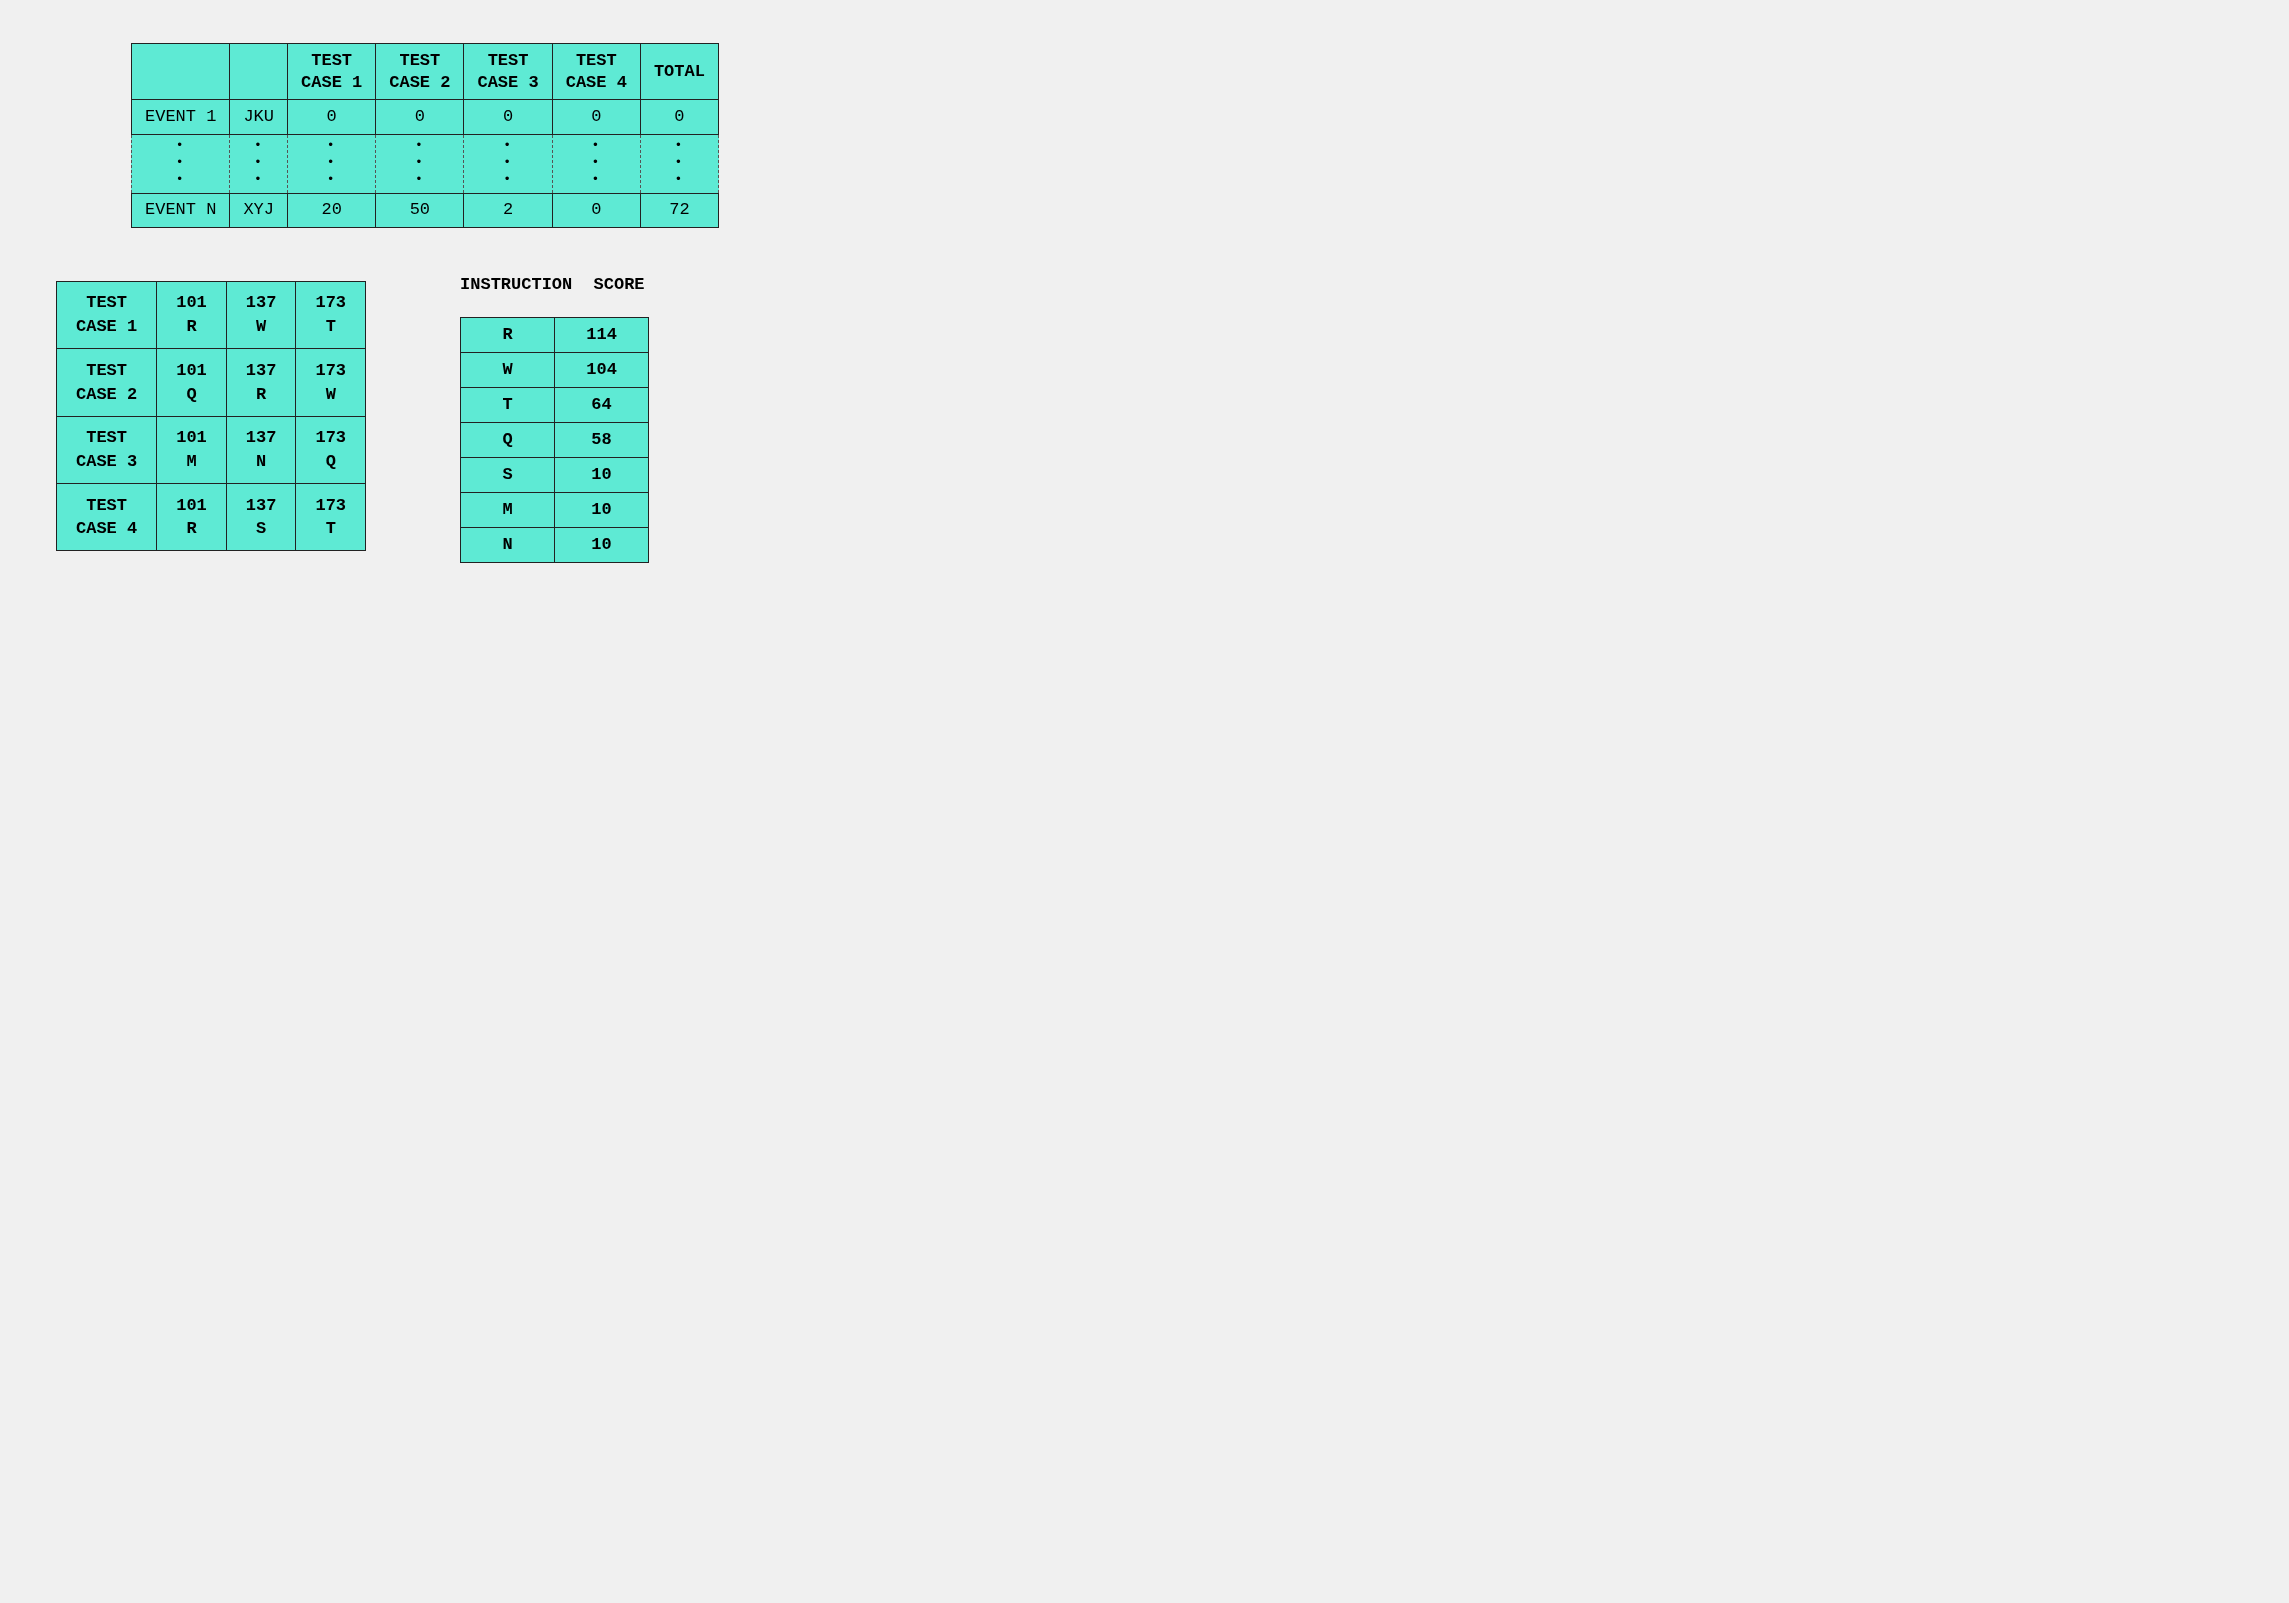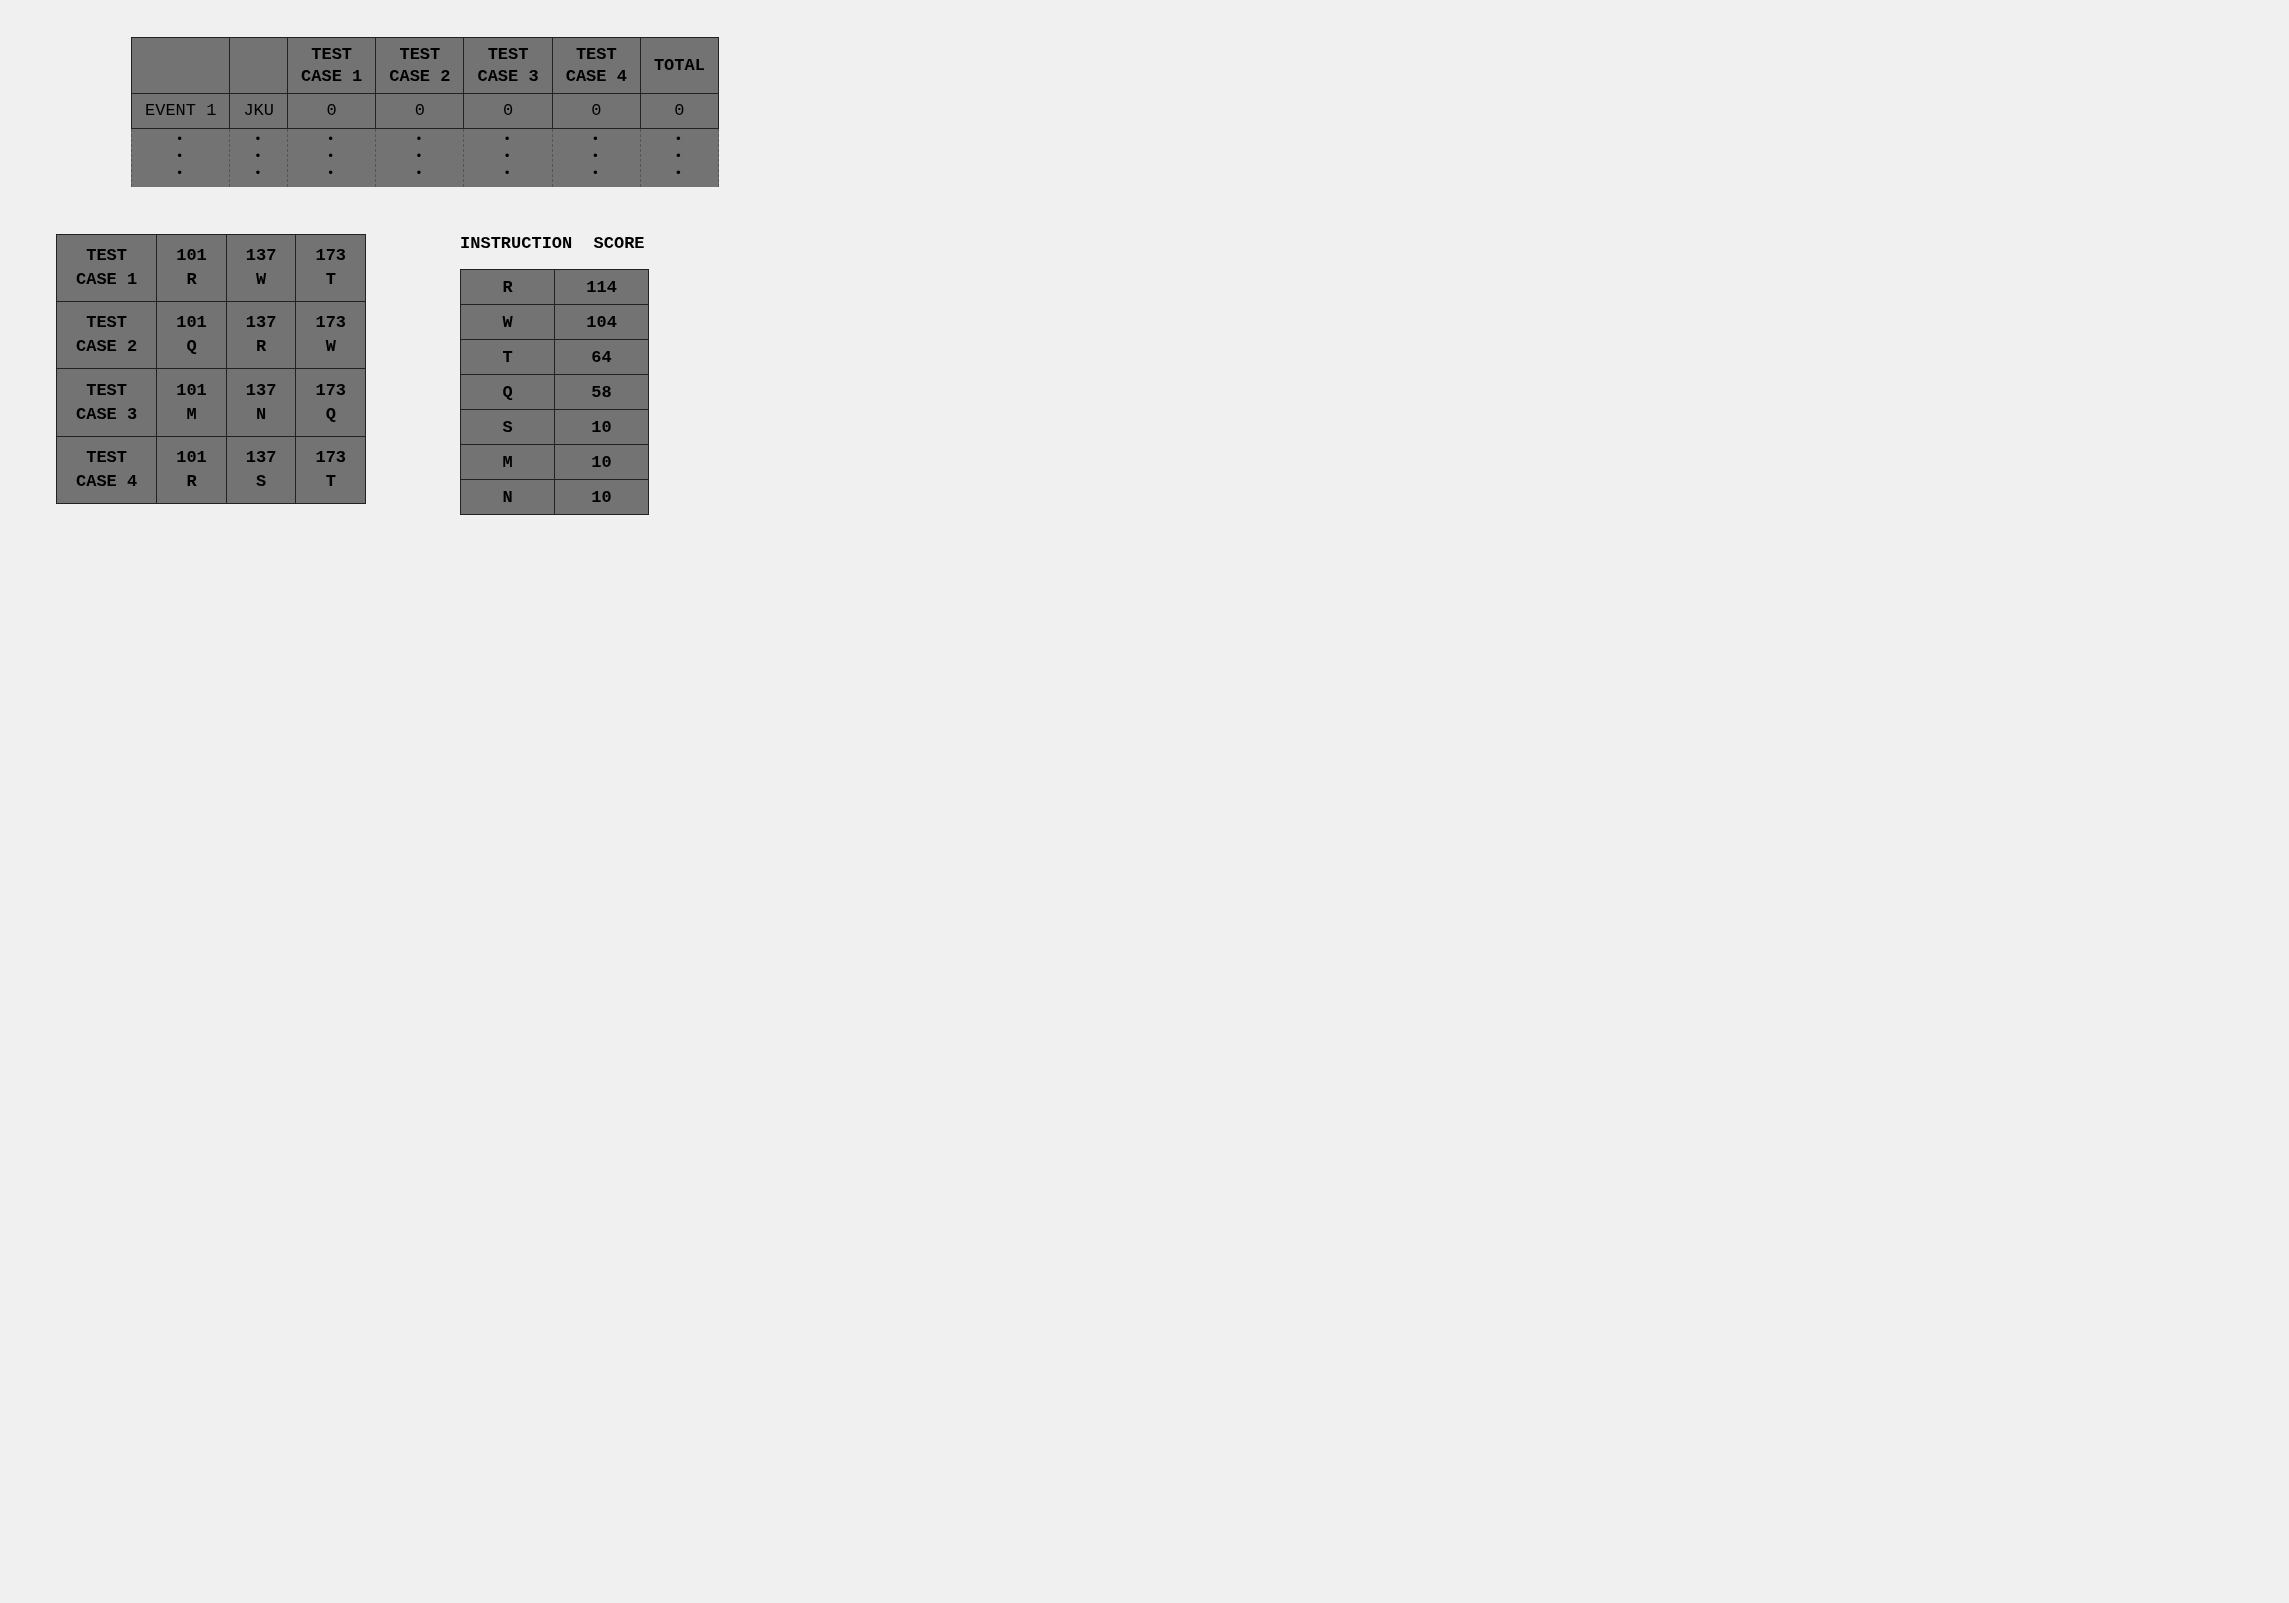--- a/index.html
+++ b/index.html
@@ -21,7 +21,8 @@
 
     table {
       border-collapse: collapse;
-      background: #737373;
+      background: #5eead4;
+      margin-top: 6px;
     }
 
     .top-table th, .top-table td {

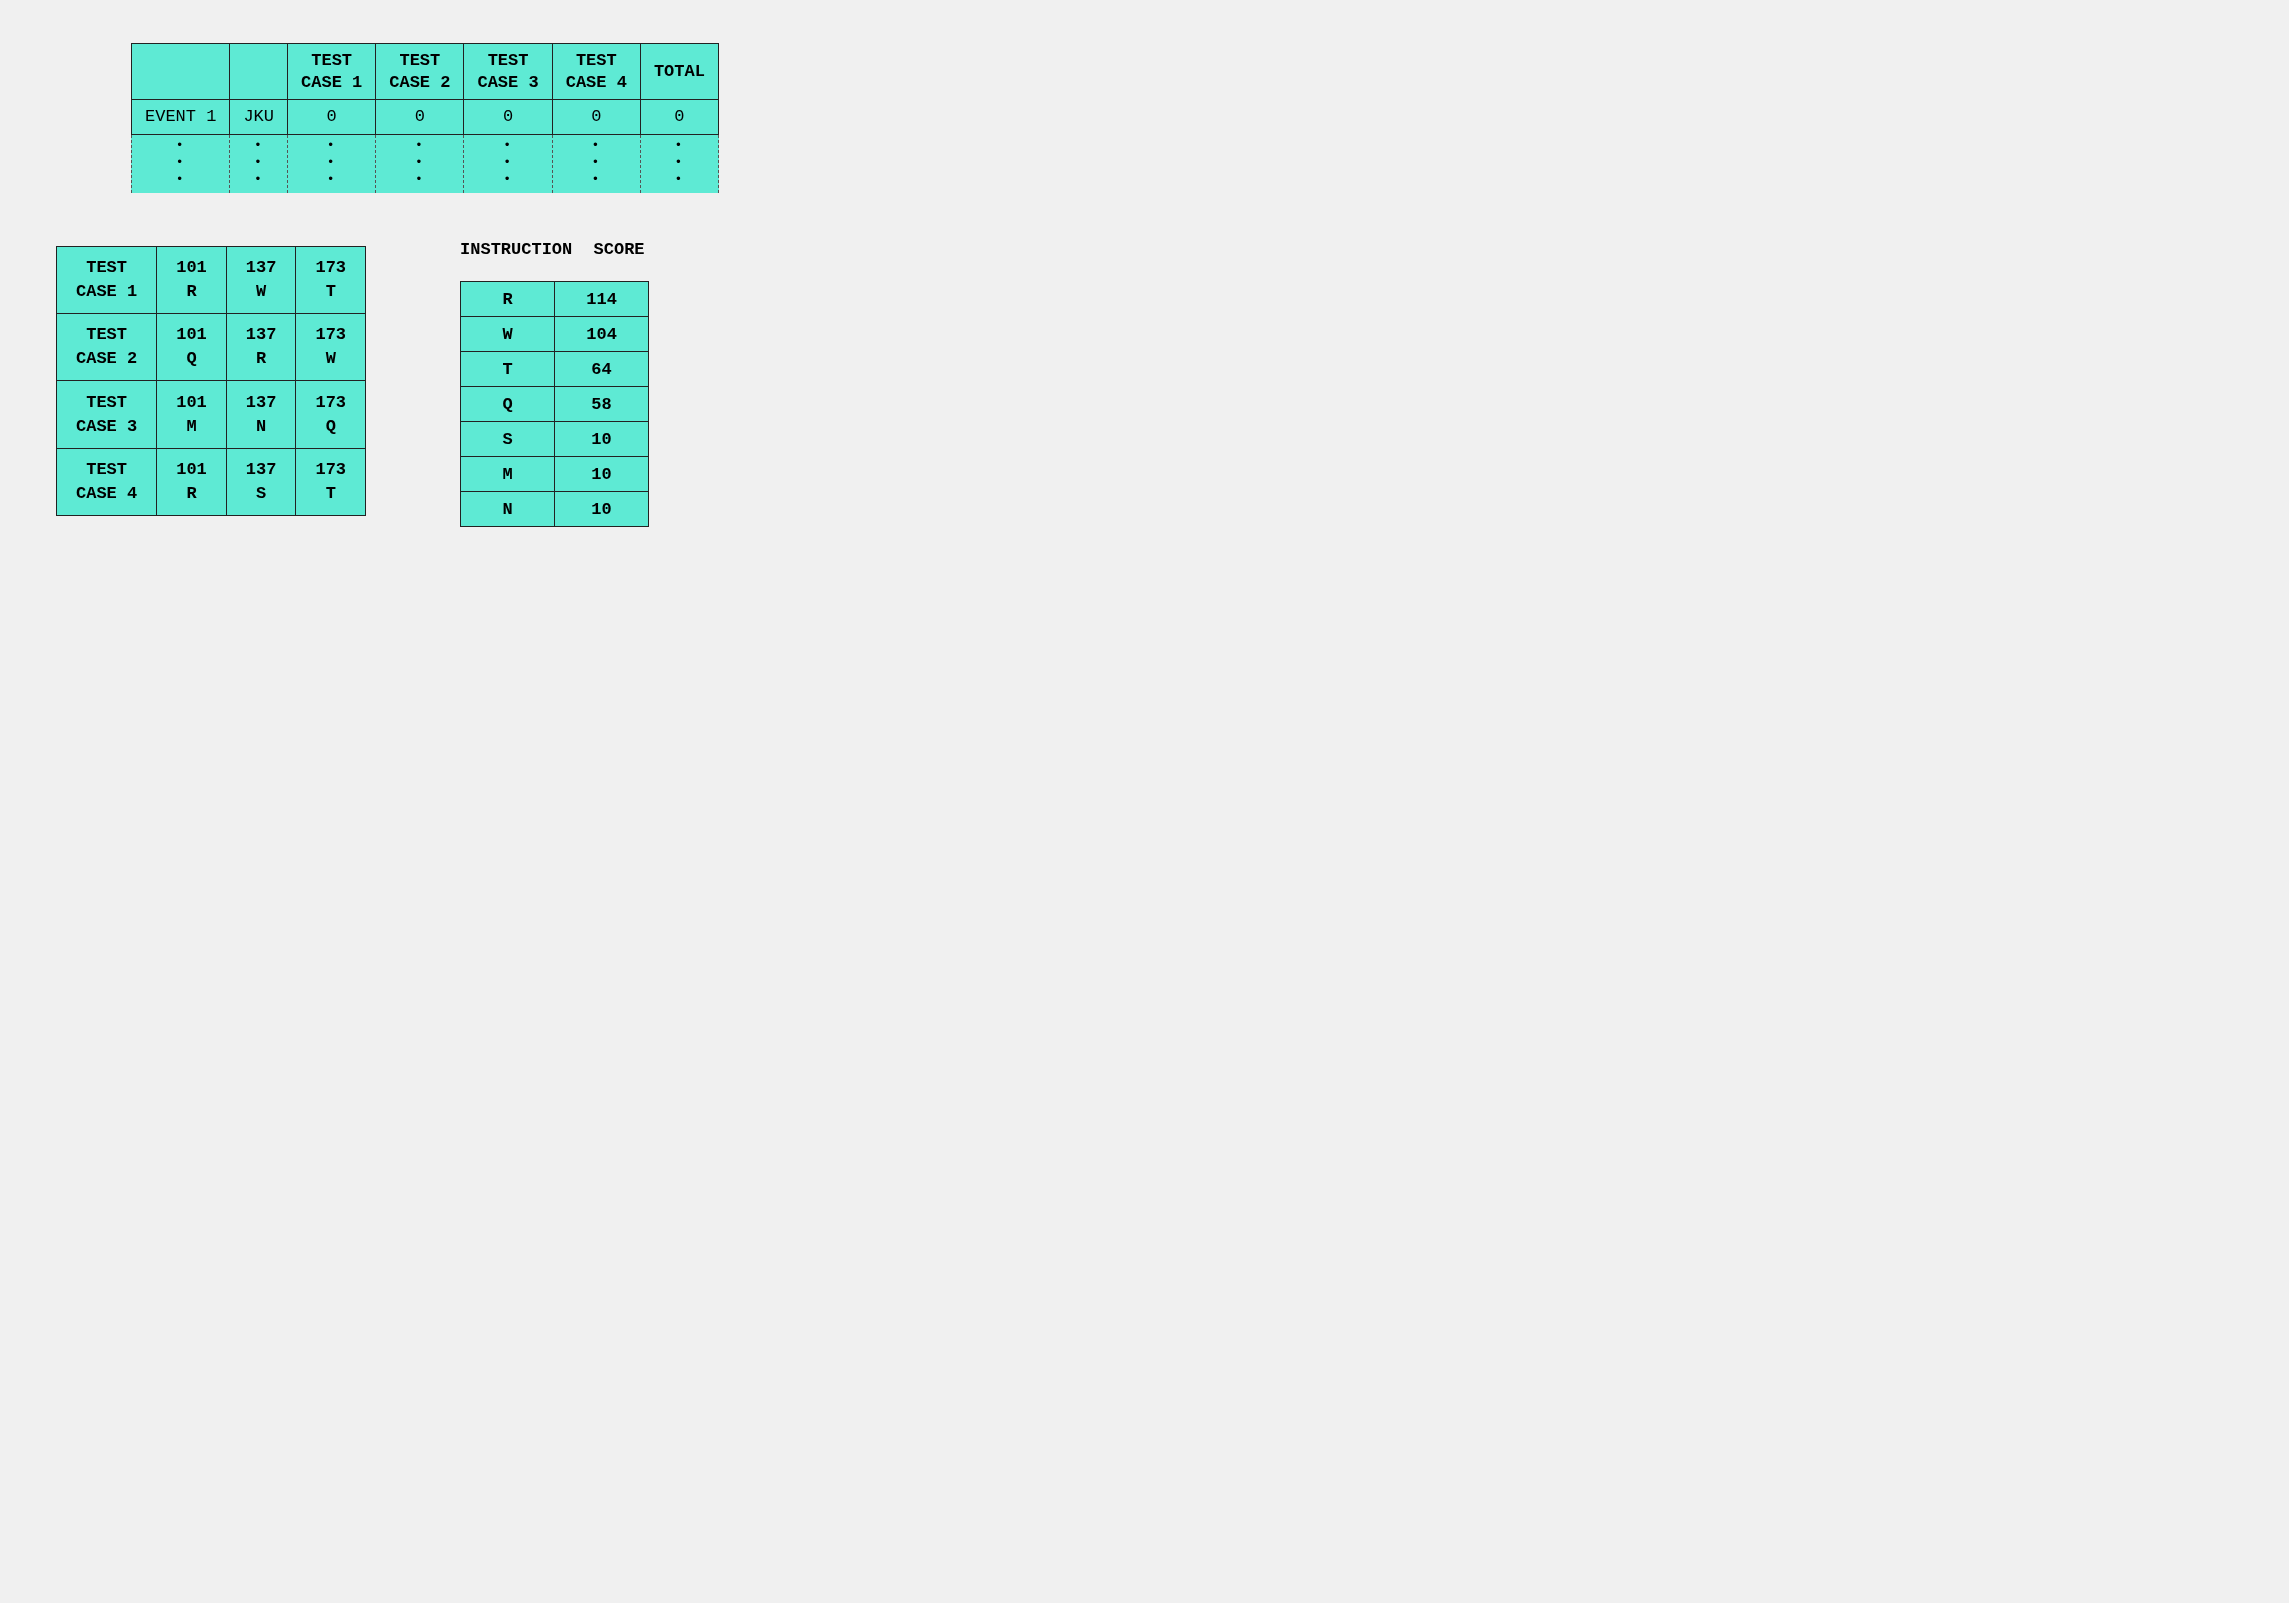--- a/index.html
+++ b/index.html
@@ -153,6 +153,15 @@
         <td>•<br>•<br>•</td>
         <td>•<br>•<br>•</td>
       </tr>
+      <tr>
+        <td>EVENT N</td>
+        <td>XYJ</td>
+        <td>20</td>
+        <td>50</td>
+        <td>2</td>
+        <td>0</td>
+        <td>72</td>
+      </tr>
     </tbody>
   </table>
 </div>

